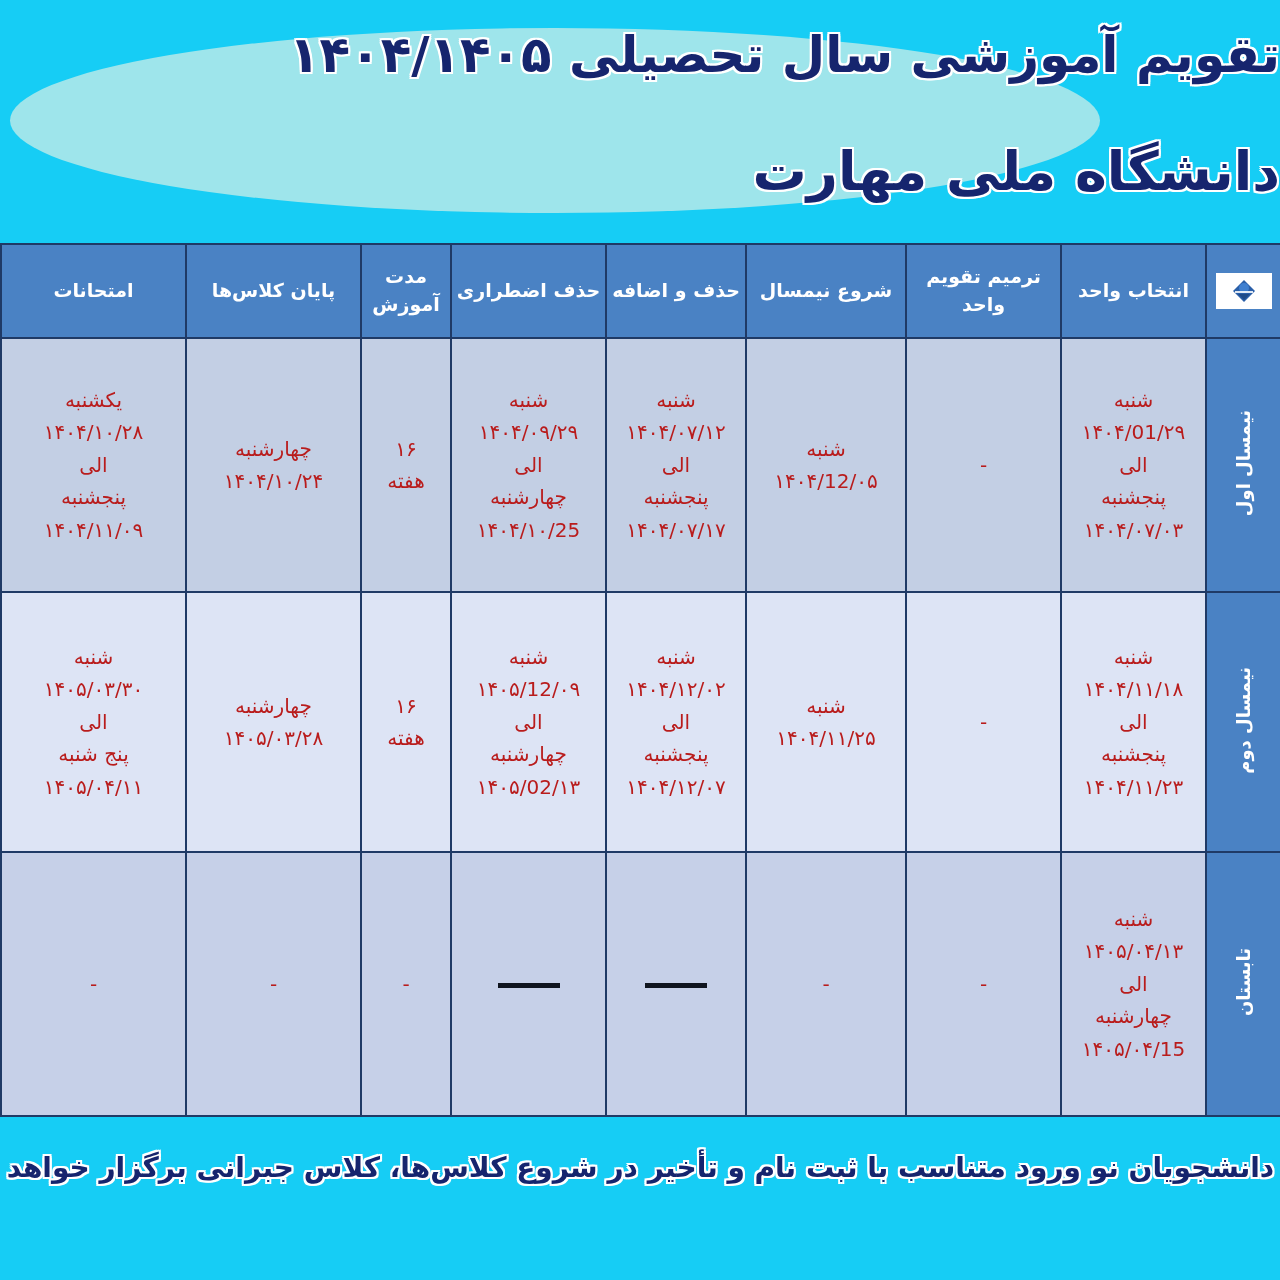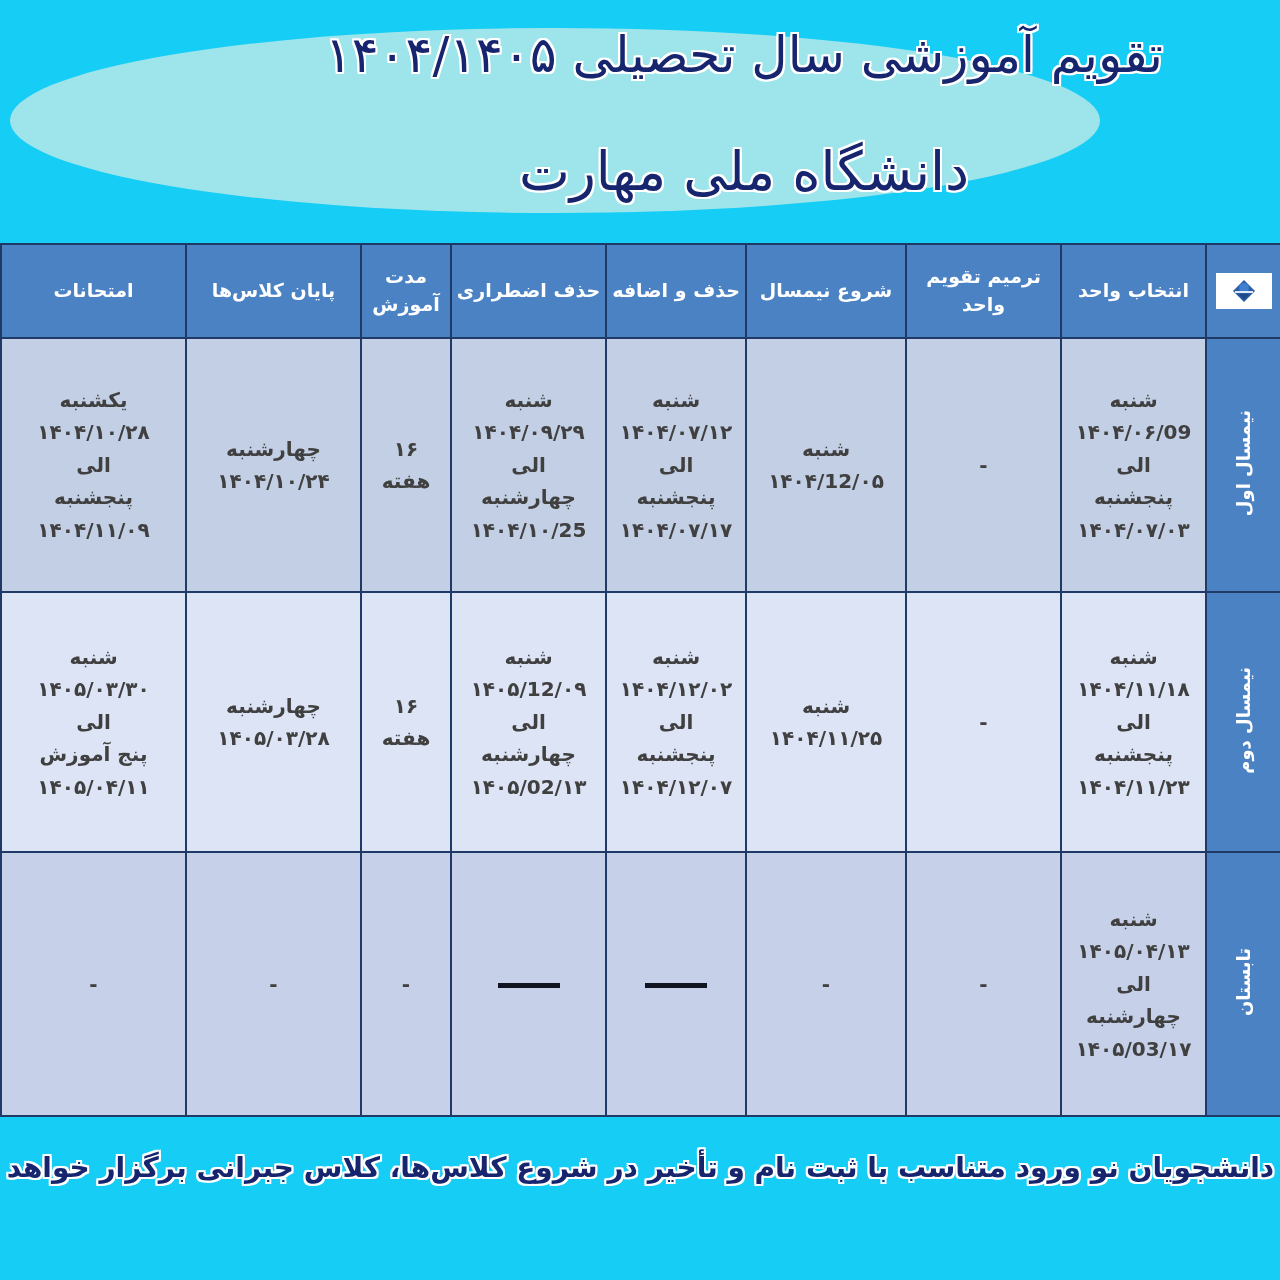--- a/index.html
+++ b/index.html
@@ -28,9 +28,9 @@
   .title-line{
     position:absolute;
     width:1072px;
-    text-align:center;
+    text-align:right;
     color:#16256E;
-    font-weight:normal;
+    font-weight:bold;
     direction:rtl;
     white-space:nowrap;
     text-shadow:

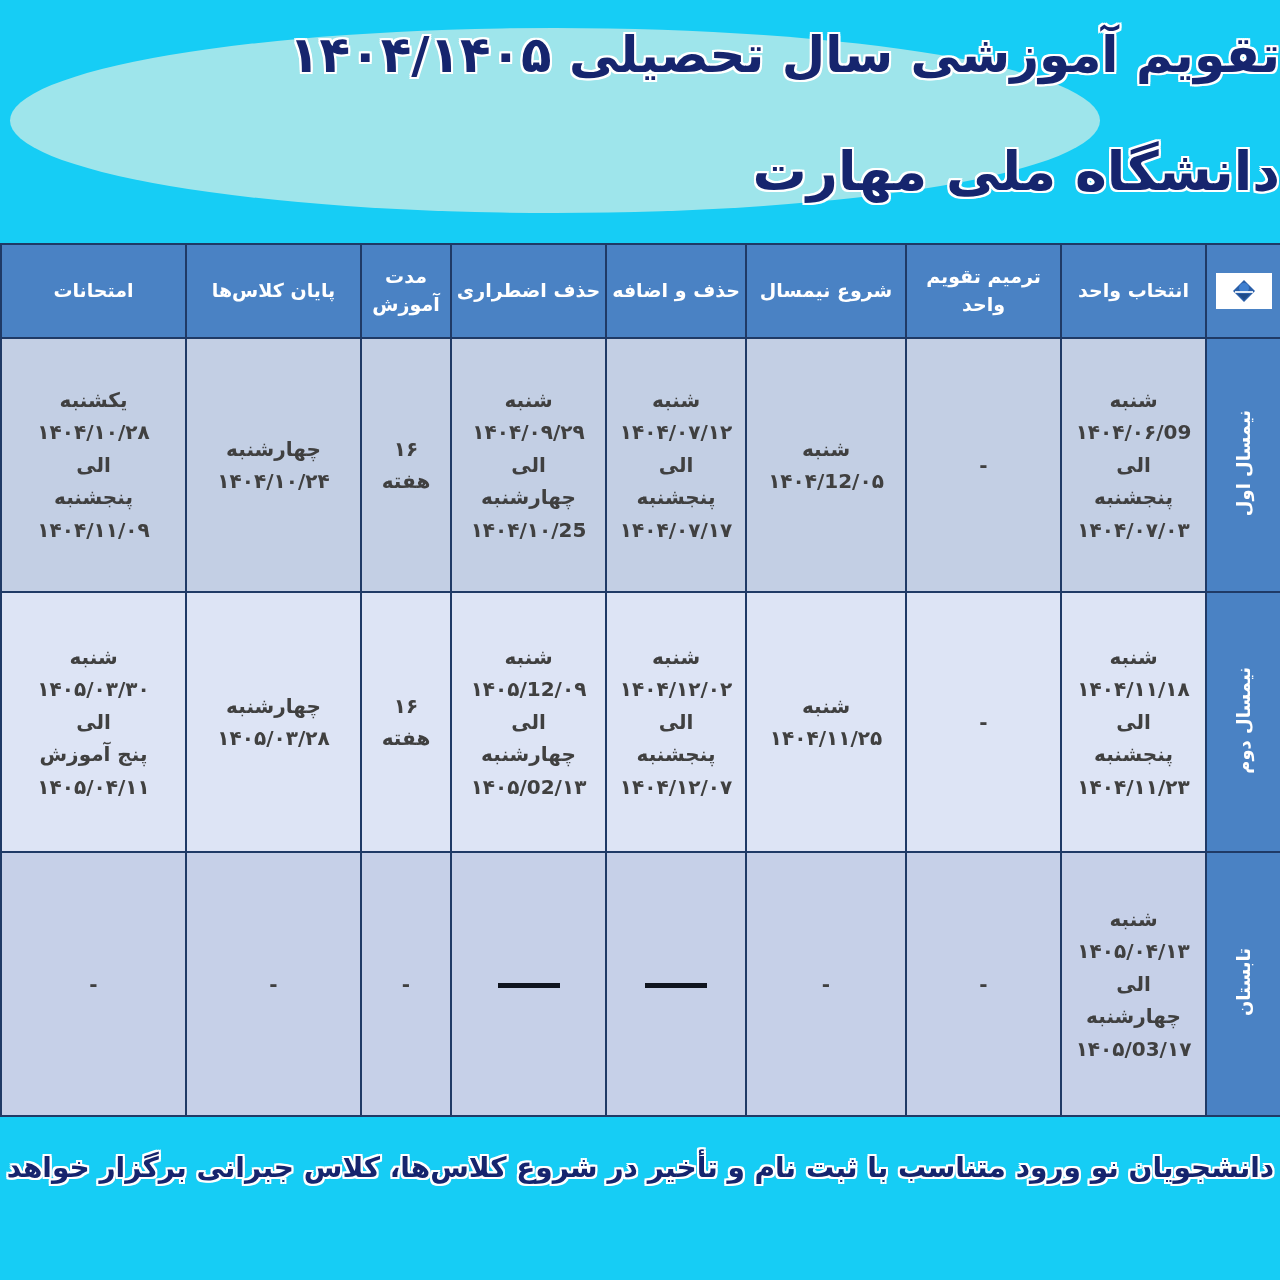--- a/index.html
+++ b/index.html
@@ -99,9 +99,9 @@
   }
 
   tbody td.data-cell{
-    color:#404040;
+    color:#b91c1c;
     font-size:20px;
-    font-weight:bold;
+    font-weight:normal;
     line-height:1.62;
     padding:10px 4px;
     font-family:"DejaVu Sans","Liberation Sans",sans-serif;

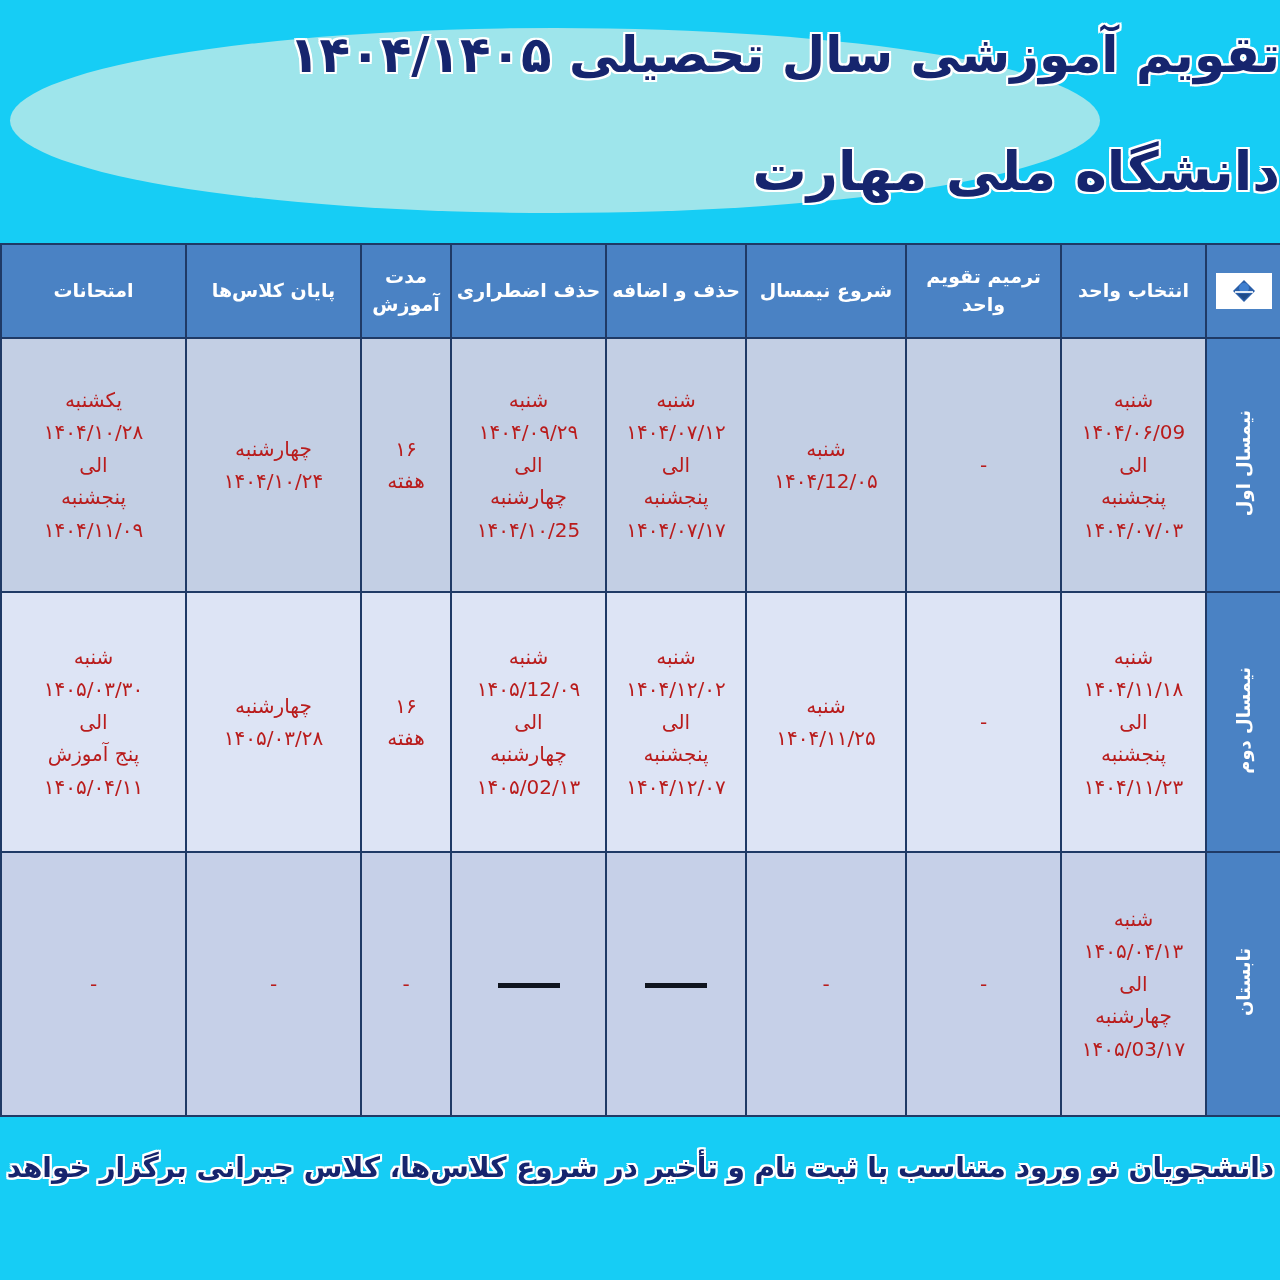--- a/index.html
+++ b/index.html
@@ -193,7 +193,7 @@
       </td>
       <td class="data-cell cell-multiline">
           <span>شنبه</span>
-          <span>۱۴۰۴/۰۶/09</span>
+          <span>۱۴۰۴/01/۲۹</span>
           <span>الی</span>
           <span>پنجشنبه</span>
           <span>۱۴۰۴/۰۷/۰۳</span>

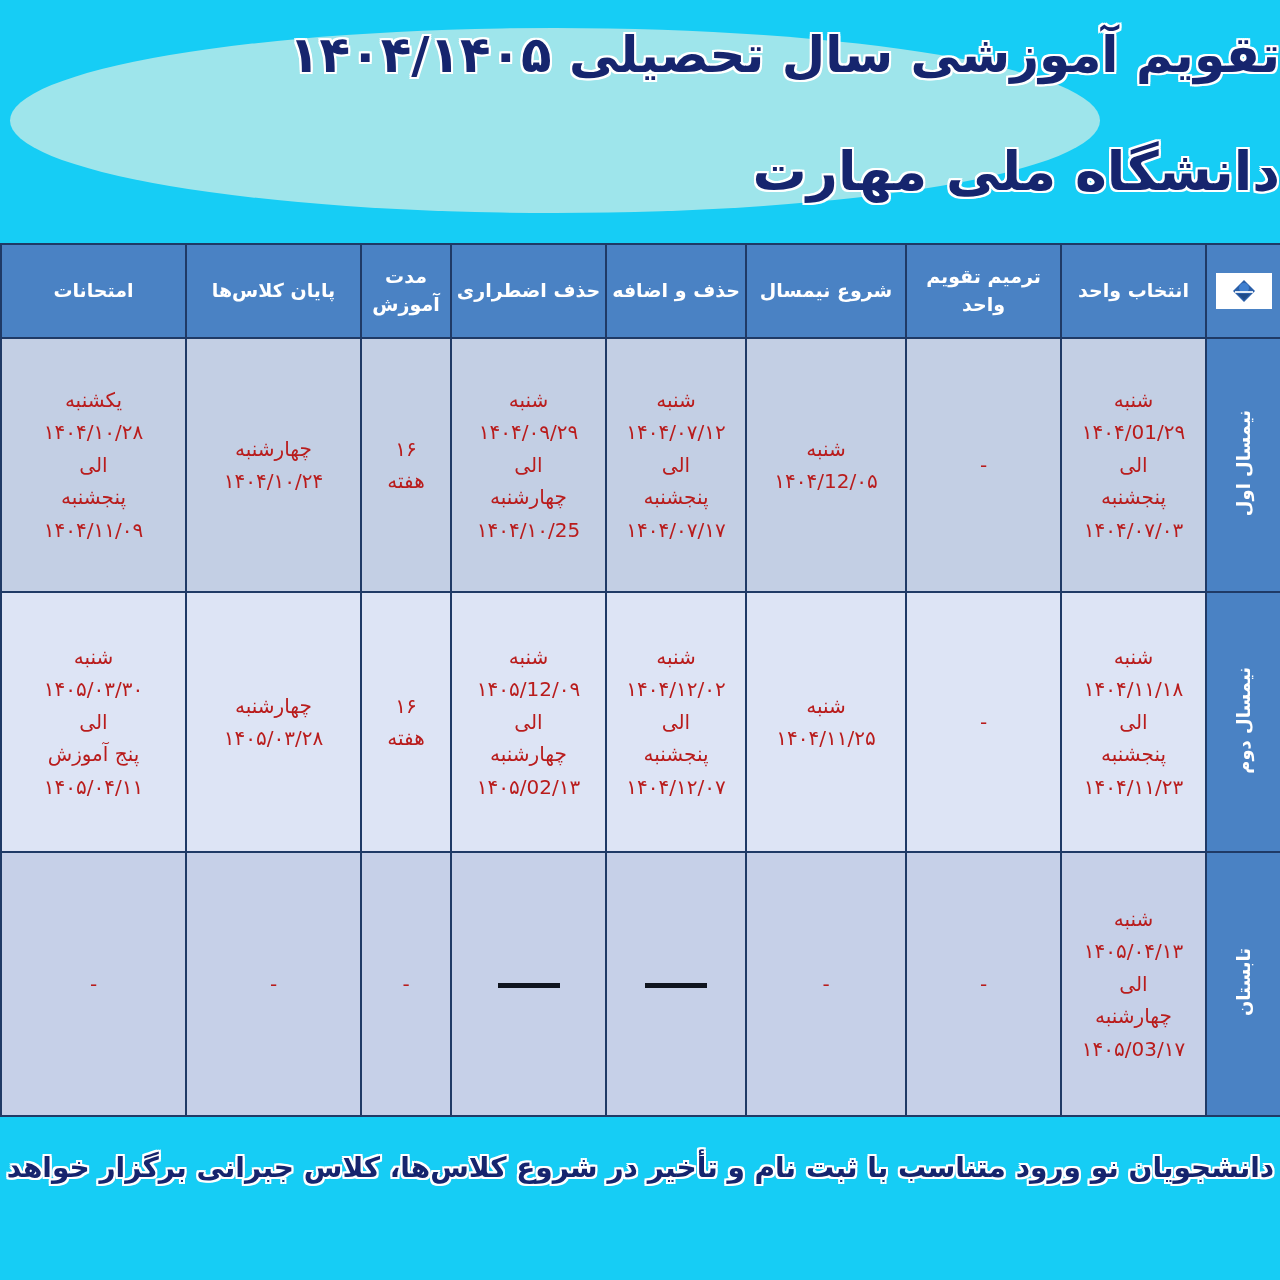--- a/index.html
+++ b/index.html
@@ -279,7 +279,7 @@
           <span>شنبه</span>
           <span>۱۴۰۵/۰۳/۳۰</span>
           <span>الی</span>
-          <span>پنج آموزش</span>
+          <span>پنج شنبه</span>
           <span>۱۴۰۵/۰۴/۱۱</span>
         </td>
     </tr>

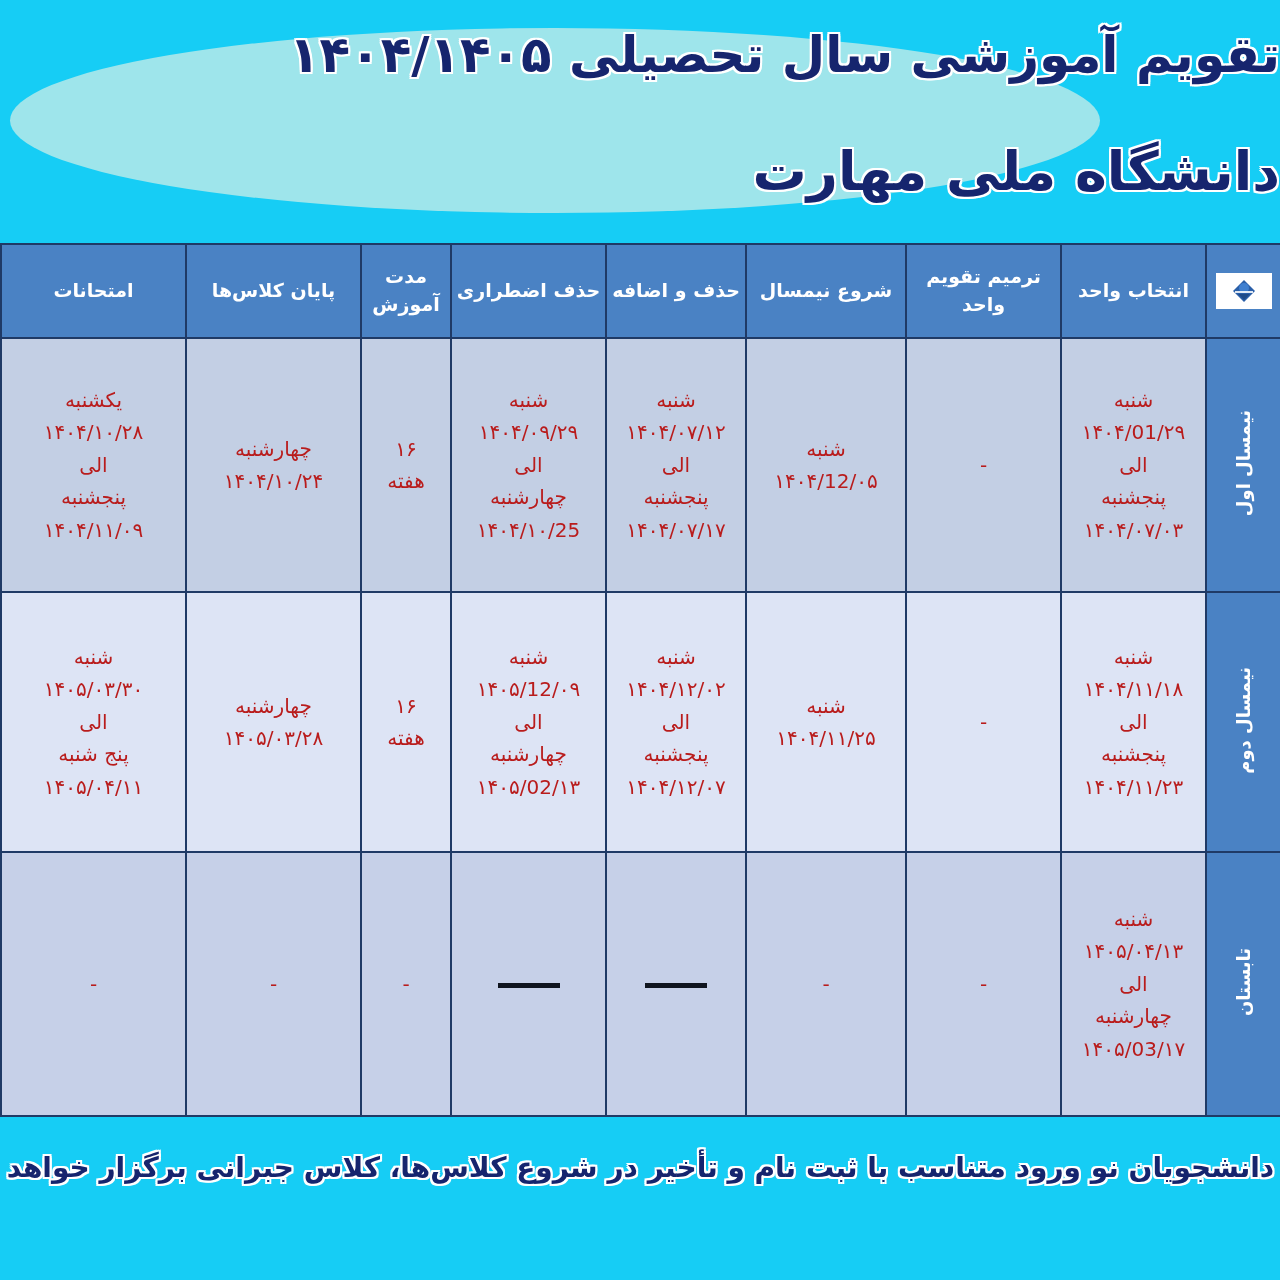--- a/index.html
+++ b/index.html
@@ -292,7 +292,7 @@
           <span>۱۴۰۵/۰۴/۱۳</span>
           <span>الی</span>
           <span>چهارشنبه</span>
-          <span>۱۴۰۵/03/۱۷</span>
+          <span>۱۴۰۵/۰۴/15</span>
         </td>
       <td class="data-cell cell-multiline">
           <span>-</span>

